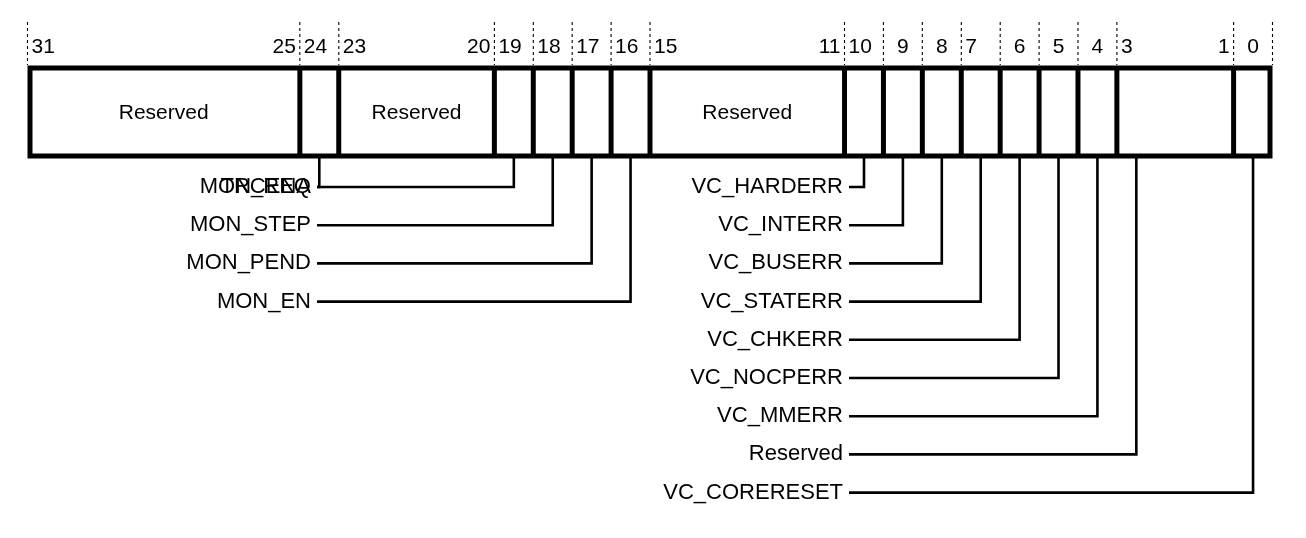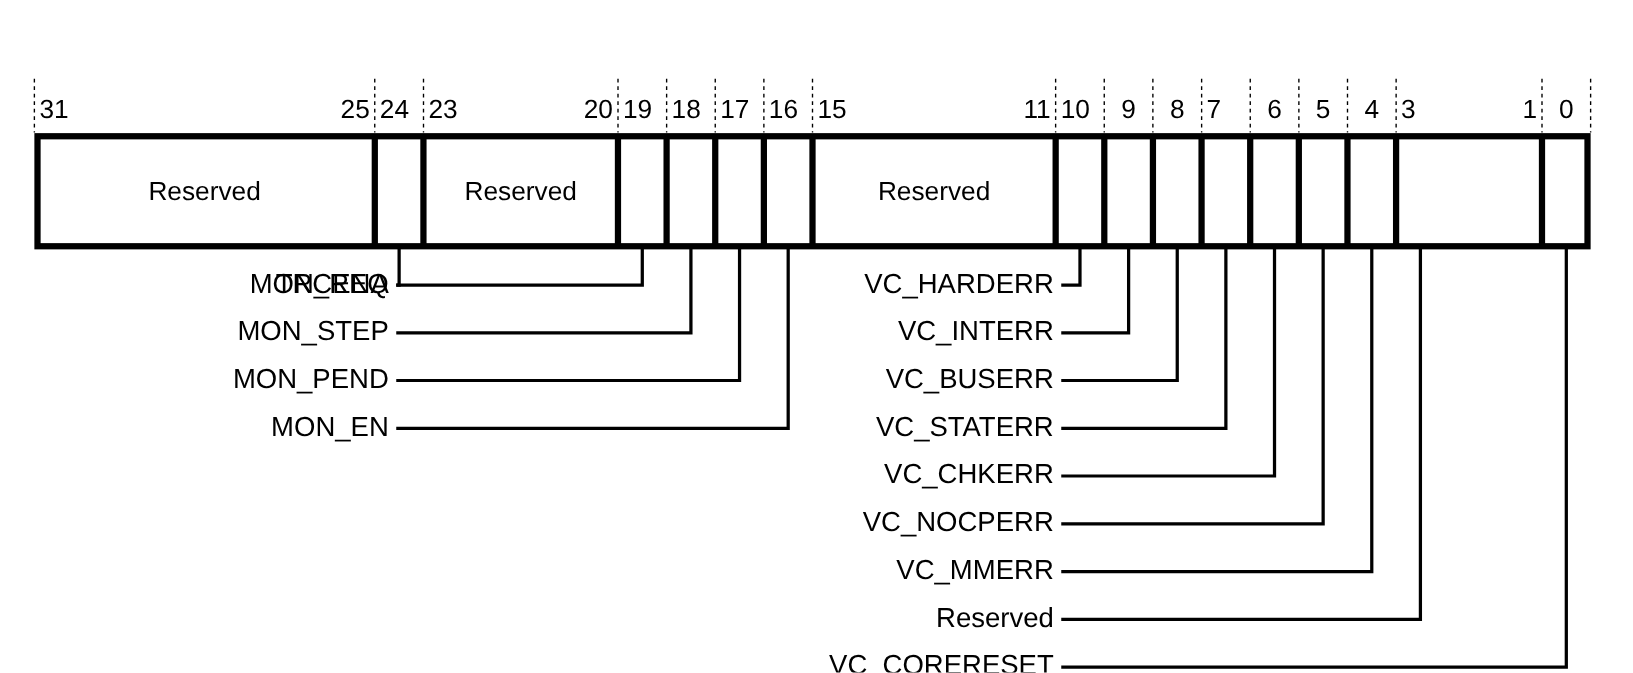--- a/index.html
+++ b/index.html
@@ -12,7 +12,7 @@
     position:relative;
   }
   #diagram-root{
-    position:absolute;left:0;top:0;width:1306px;height:379px;margin-top:41px;
+    position:absolute;left:0;top:0;width:1306px;height:379px;
   }
   svg#bitfield-svg{
     position:absolute;left:0;top:0;

